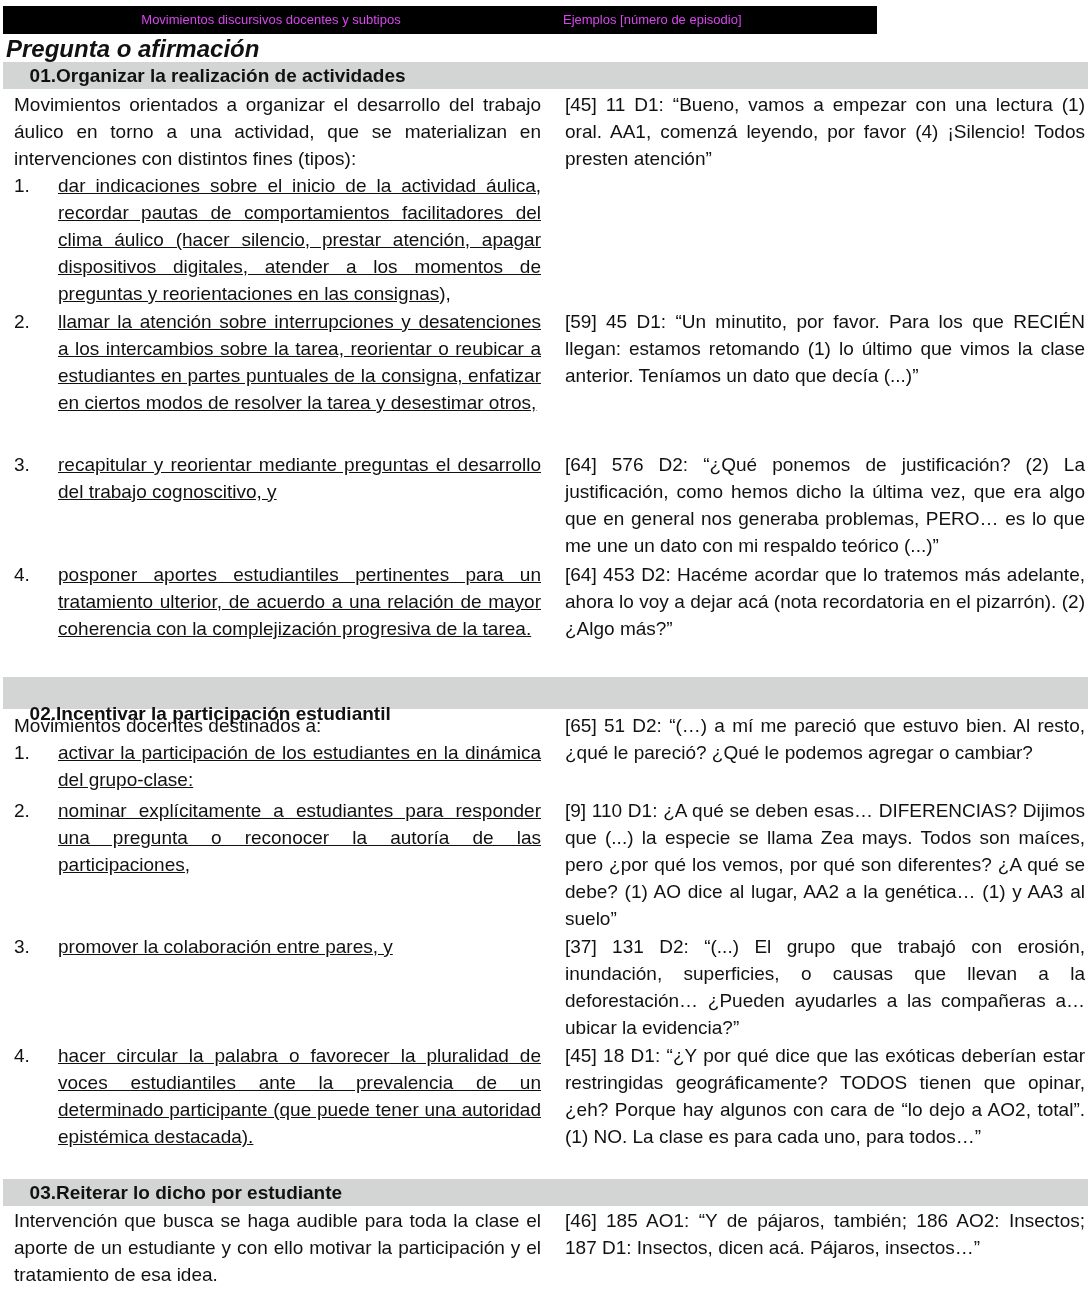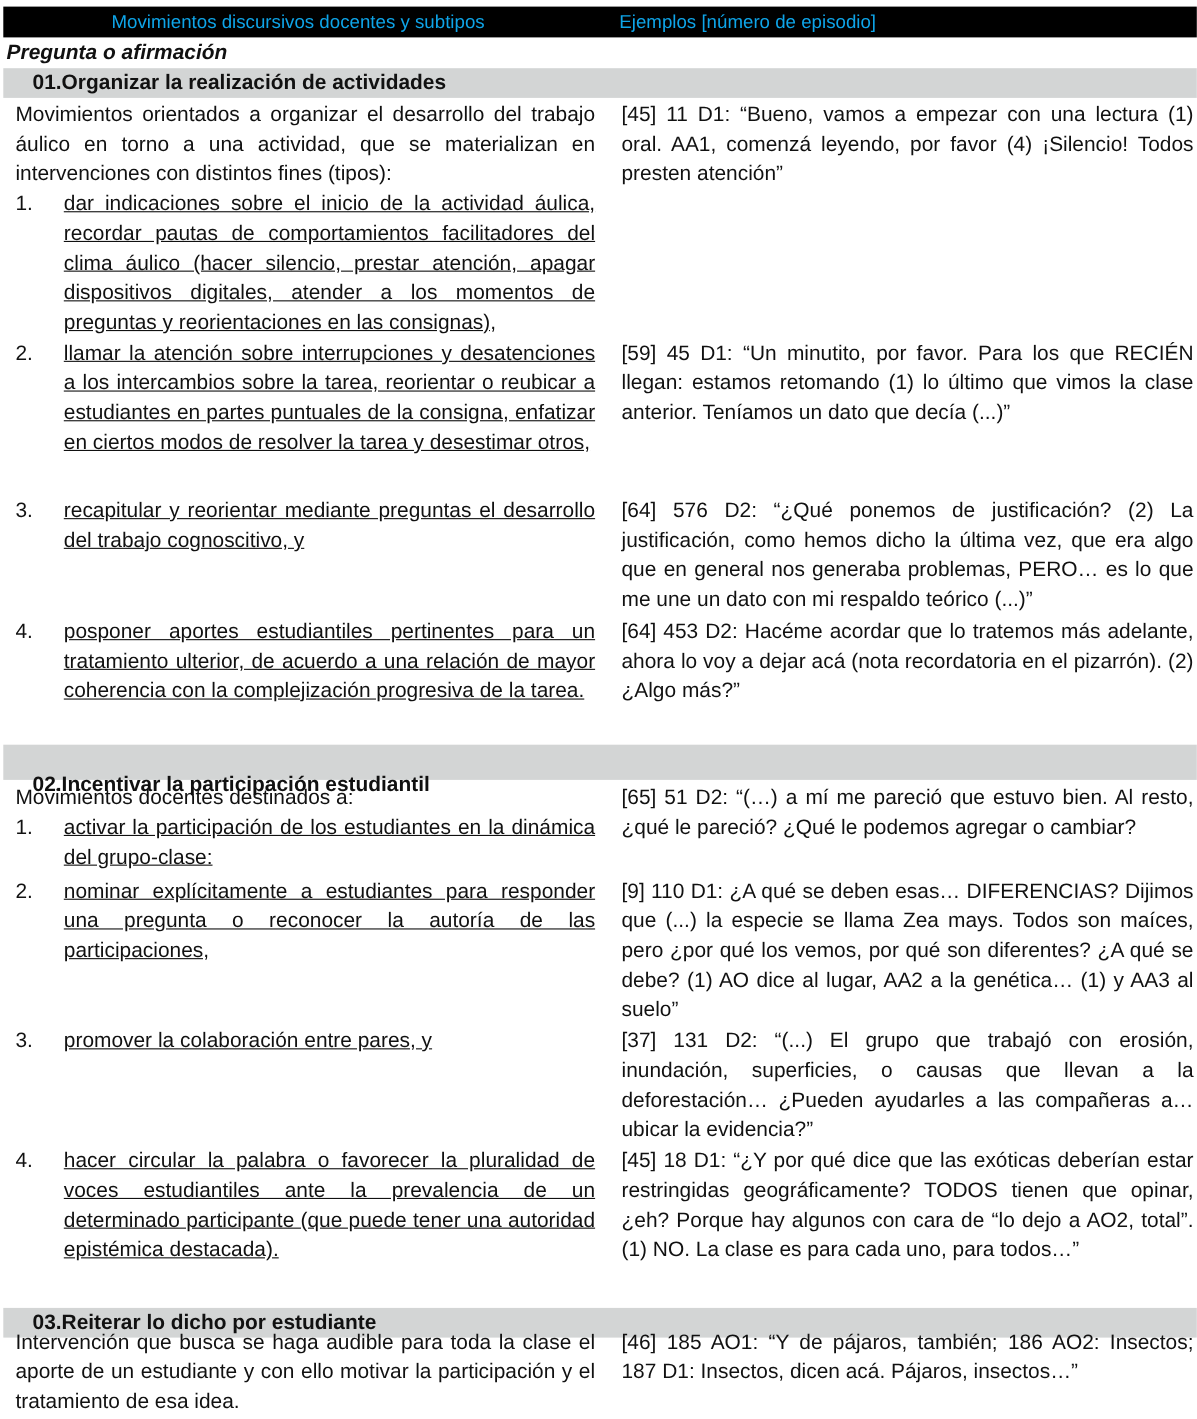--- a/index.html
+++ b/index.html
@@ -6,8 +6,8 @@
   body { width: 1088px; height: 1290px; position: relative; overflow: hidden;
          font-family: "Liberation Sans", "DejaVu Sans", sans-serif; color: #111; }
   .doc { position: absolute; left: 0; top: 0; width: 1088px; }
-  .header { position: absolute; left: 3px; top: 6px; width: 1085px; height: 28px; background: #000; color: #0ea5e9;
-            font-size: 17px; line-height: 28px; }
+  .header { position: absolute; left: 3px; top: 6px; width: 874px; height: 28px; background: #000; color: #d946ef;
+            font-size: 13px; line-height: 28px; }
   .header .c1 { position: absolute; left: 0; width: 536px; text-align: center; }
   .header .c2 { position: absolute; left: 560px; width: 525px; text-align: left; }
   .subhead { position: absolute; left: 6px; top: 35px; font-size: 19px; font-weight: bold; font-style: italic; line-height: 27px; }

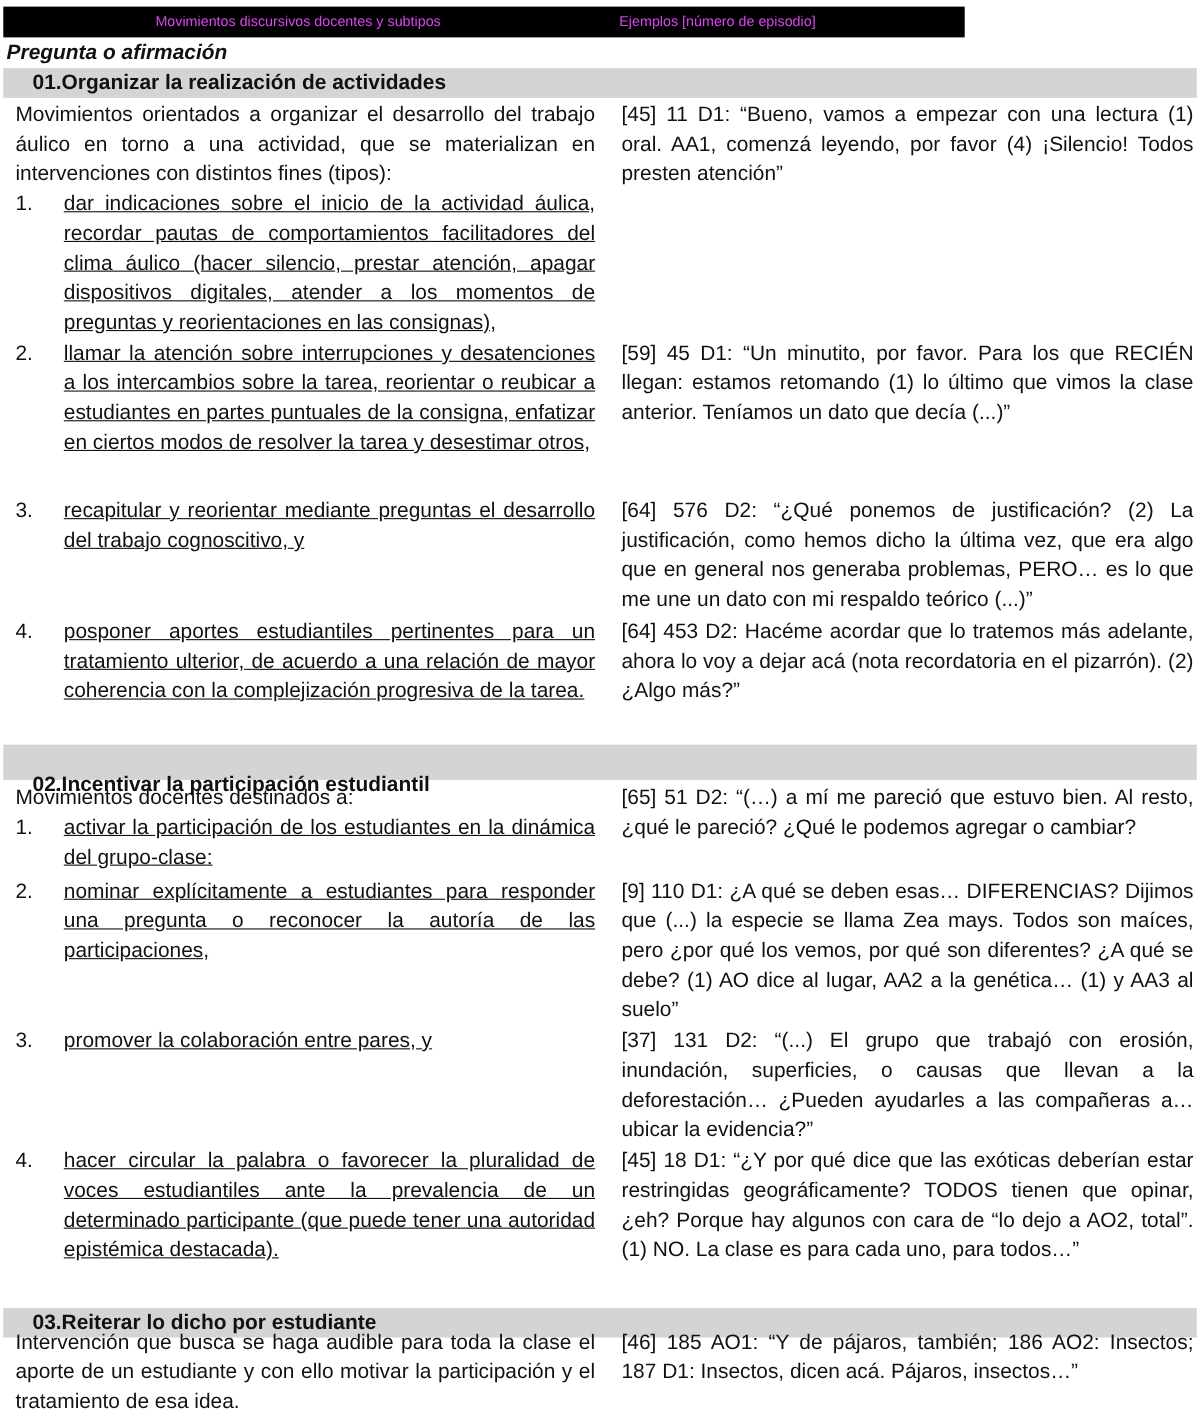--- a/index.html
+++ b/index.html
@@ -10,7 +10,7 @@
             font-size: 13px; line-height: 28px; }
   .header .c1 { position: absolute; left: 0; width: 536px; text-align: center; }
   .header .c2 { position: absolute; left: 560px; width: 525px; text-align: left; }
-  .subhead { position: absolute; left: 6px; top: 35px; font-size: 19px; font-weight: bold; font-style: italic; line-height: 27px; }
+  .subhead { position: absolute; left: 6px; top: 35px; font-size: 24px; font-weight: bold; font-style: italic; line-height: 27px; }
   .band { position: absolute; left: 3px; width: 1085px; height: 27px; background: #d3d5d5; text-align: right; }
   .band .t { position: absolute; left: 3px; top: 0; font-size: 19px; font-weight: bold; line-height: 27px; white-space: nowrap; }
   .band .num { display: inline-block; width: 50px; }

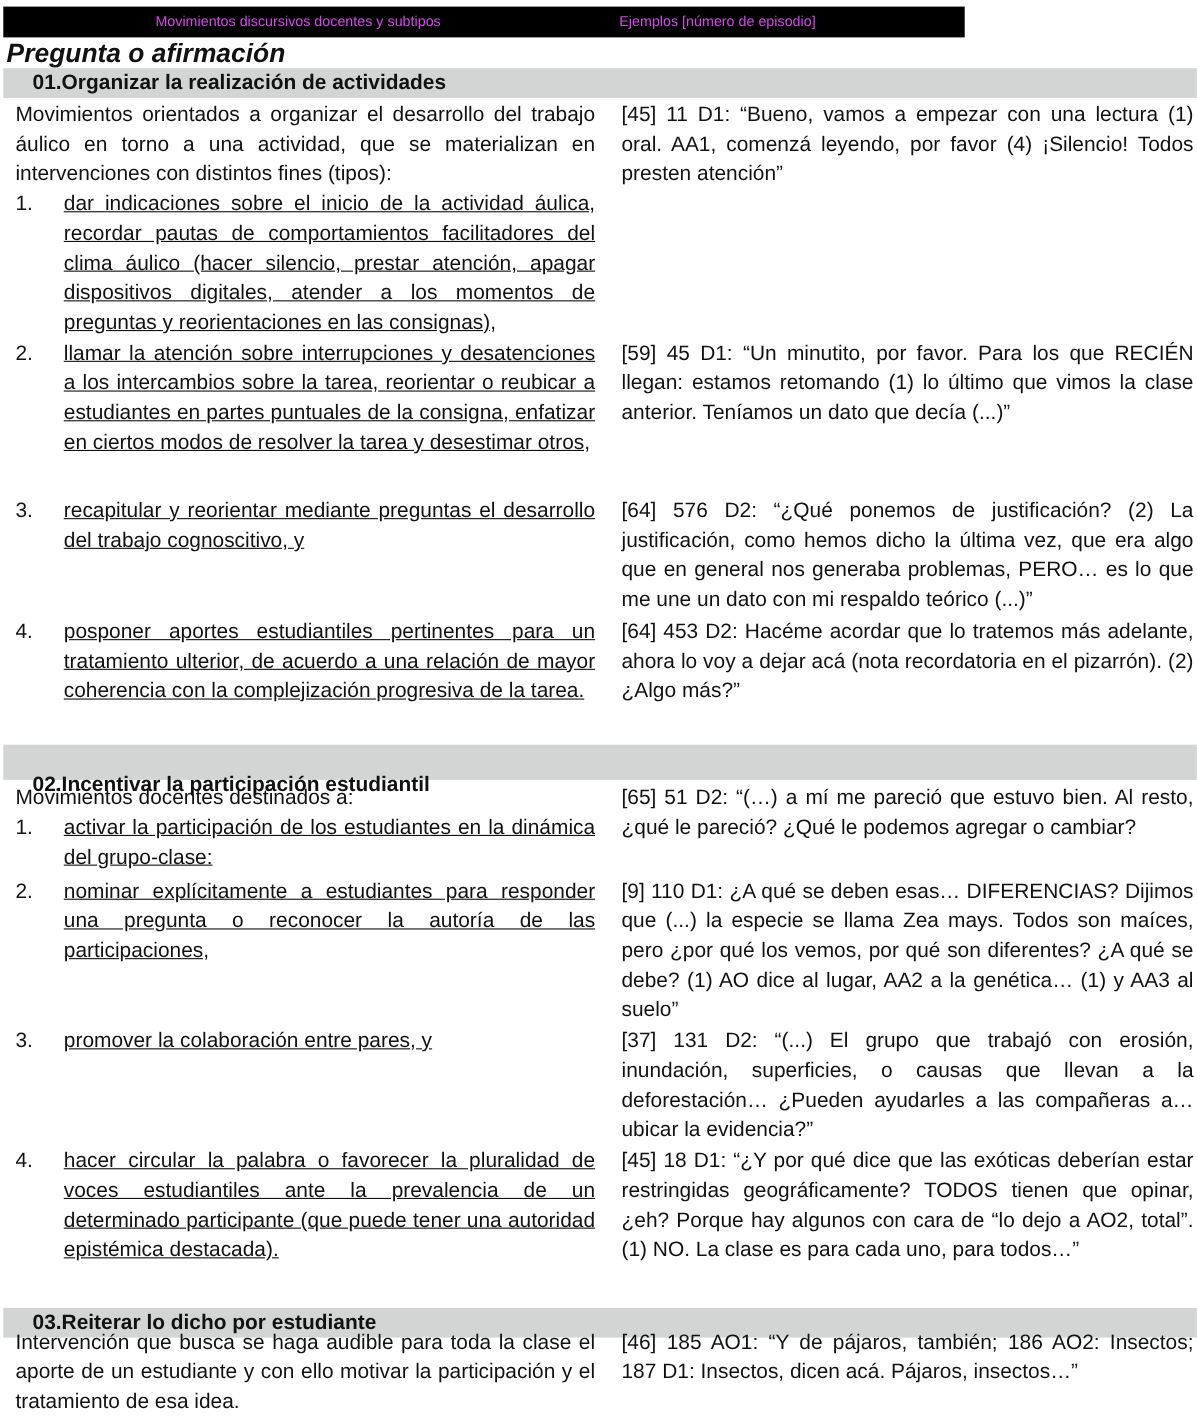--- a/index.html
+++ b/index.html
@@ -86,7 +86,7 @@
   <div class="ex" style="top:933px;">[37] 131 D2: “(...) El grupo que trabajó con erosión, inundación, superficies, o causas que llevan a la deforestación… ¿Pueden ayudarles a las compañeras a… ubicar la evidencia?”</div>
   <div class="ex" style="top:1042px;">[45] 18 D1: “¿Y por qué dice que las exóticas deberían estar restringidas geográficamente? TODOS tienen que opinar, ¿eh? Porque hay algunos con cara de “lo dejo a AO2, total”. (1) NO. La clase es para cada uno, para todos…”</div>
 
-  <div class="band" style="top:1179px;margin-top:10px;">
+  <div class="band" style="top:1179px;">
     <span class="t"><span class="num">03.</span><span>Reiterar lo dicho por estudiante</span></span>
   </div>
   <div class="cell left j" style="top:1207px;">Intervención que busca se haga audible para toda la clase el aporte de un estudiante y con ello motivar la participación y el tratamiento de esa idea.</div>

